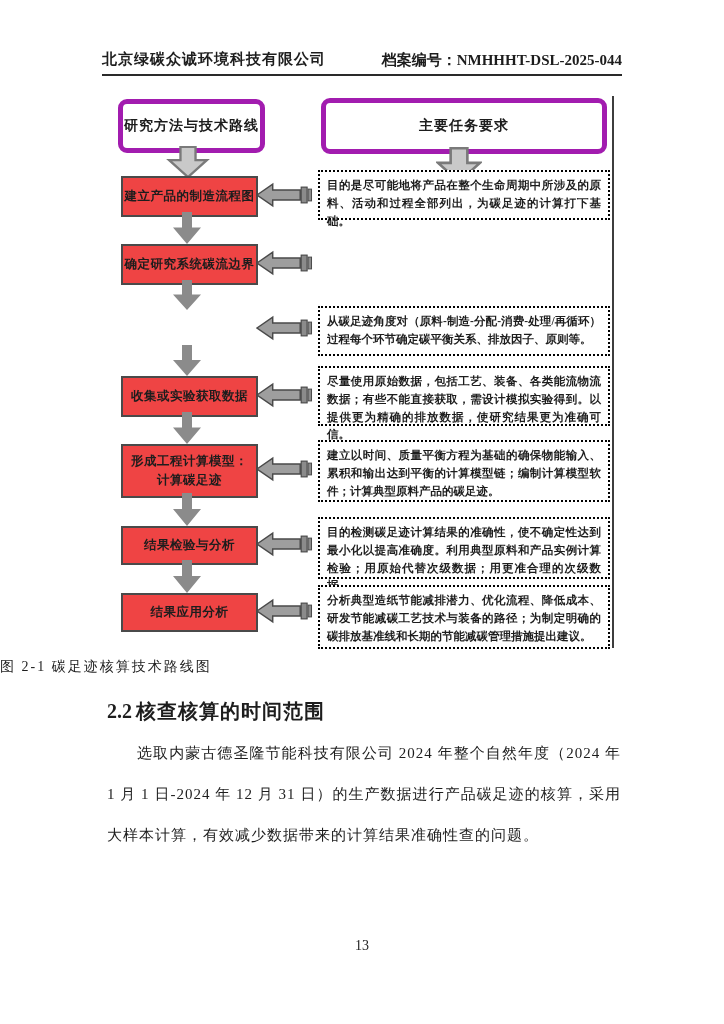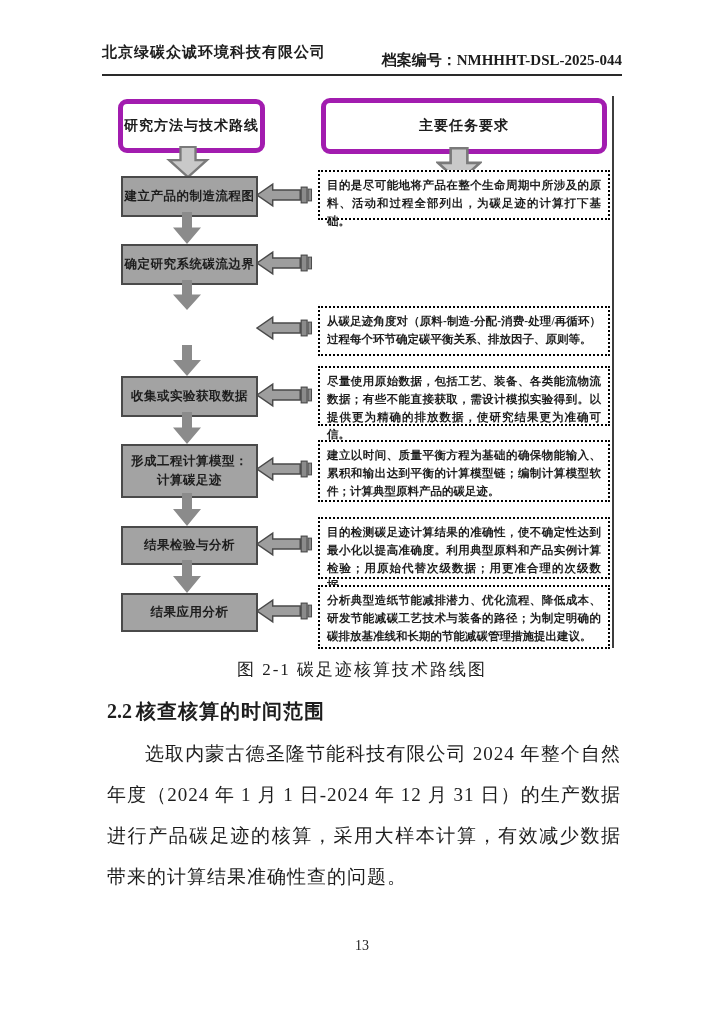--- a/index.html
+++ b/index.html
@@ -11,7 +11,7 @@
   
   .header{position:absolute;left:102px;top:46px;width:520px;height:28px;
     border-bottom:2px solid #2a2a2a;display:flex;justify-content:space-between;align-items:flex-end;}
-  .header .co{font-size:15px;font-weight:600;letter-spacing:1px;padding-bottom:12px;}
+  .header .co{font-size:15px;font-weight:600;letter-spacing:1px;padding-bottom:5px;}
   .header .arch{font-size:15px;font-weight:600;padding-bottom:4px;}
   
   .fc{position:absolute;left:0;top:0;width:724px;height:660px;}

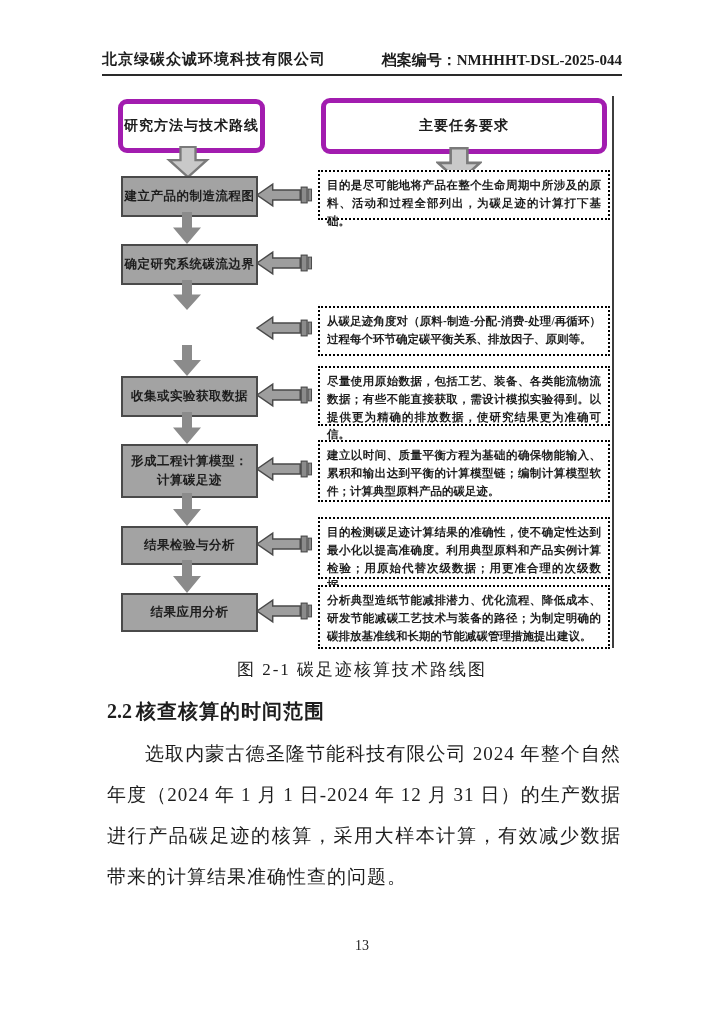--- a/index.html
+++ b/index.html
@@ -20,7 +20,7 @@
     display:flex;align-items:center;justify-content:center;font-size:14px;font-weight:700;letter-spacing:1px;}
   .t-left{left:118px;top:99px;width:137px;height:44px;}
   .t-right{left:321px;top:98px;width:276px;height:46px;}
-  .step{position:absolute;left:121px;width:133px;background:#a3a3a3;border:2px solid #4a4a4a;
+  .step{position:absolute;left:121px;width:133px;background:#ef4444;border:2px solid #4a4a4a;
     display:flex;align-items:center;justify-content:center;text-align:center;
     font-size:12.5px;font-weight:700;letter-spacing:0.5px;white-space:pre-line;line-height:1.5;}
   .s1{top:176px;height:37px}.s2{top:244px;height:37px}.s3{top:310px;height:36px}

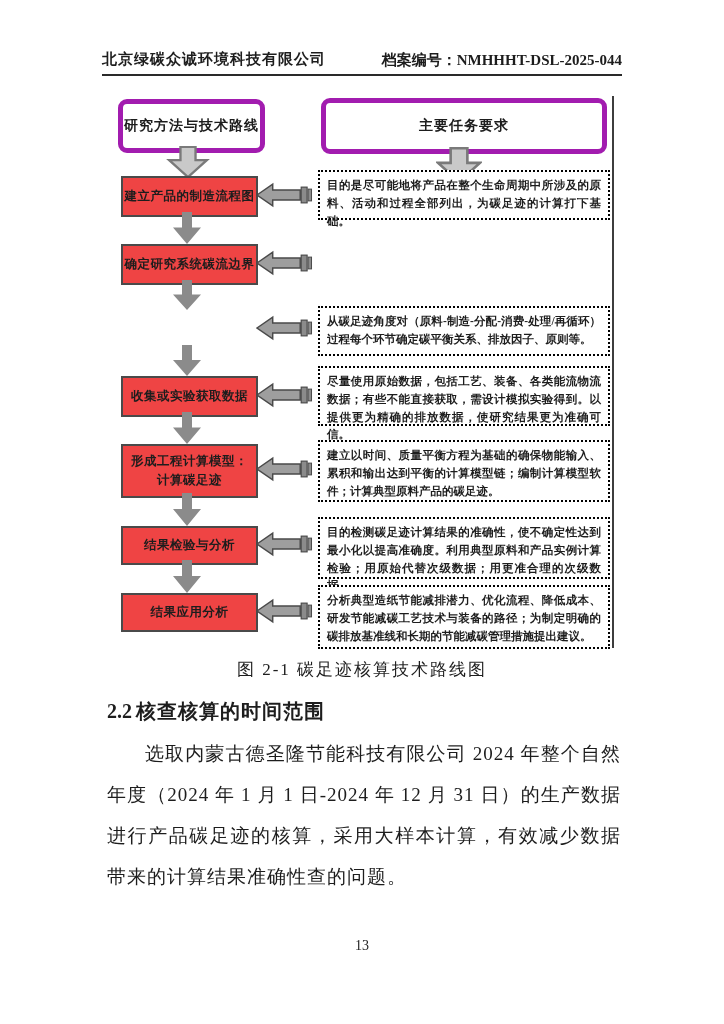--- a/index.html
+++ b/index.html
@@ -39,8 +39,8 @@
   .h1{top:182px}.h2{top:250px}.h3{top:315px}.h4{top:382px}
   .h5{top:456px}.h6{top:531px}.h7{top:598px}
   
-  .caption{position:absolute;left:0;top:658px;width:724px;text-align:center;
-    font-size:17px;letter-spacing:2px;}
+  .caption{position:absolute;left:0;top:658px;width:724px;
+    font-size:14px;letter-spacing:2px;}
   .sec-head{position:absolute;left:107px;top:698px;font-size:20px;font-weight:700;letter-spacing:1px;}
   .sec-head .num{margin-right:4px;letter-spacing:0;}
   .body-par{position:absolute;left:107px;top:733px;width:514px;font-size:19px;

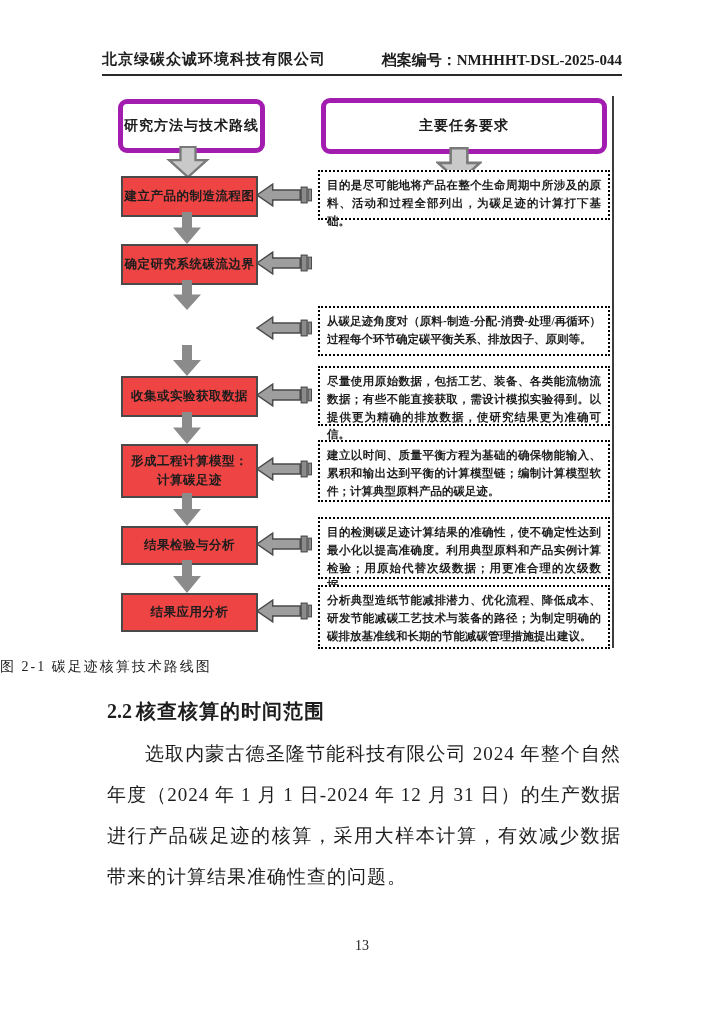--- a/index.html
+++ b/index.html
@@ -43,7 +43,7 @@
     font-size:14px;letter-spacing:2px;}
   .sec-head{position:absolute;left:107px;top:698px;font-size:20px;font-weight:700;letter-spacing:1px;}
   .sec-head .num{margin-right:4px;letter-spacing:0;}
-  .body-par{position:absolute;left:107px;top:733px;width:514px;font-size:19px;
+  .body-par{position:absolute;left:107px;top:733px;width:514px;font-size:15px;
     line-height:41px;text-align:justify;text-indent:2em;letter-spacing:1px;}
   .pageno{position:absolute;left:0;top:938px;width:724px;text-align:center;font-size:14px;}
 </style>

